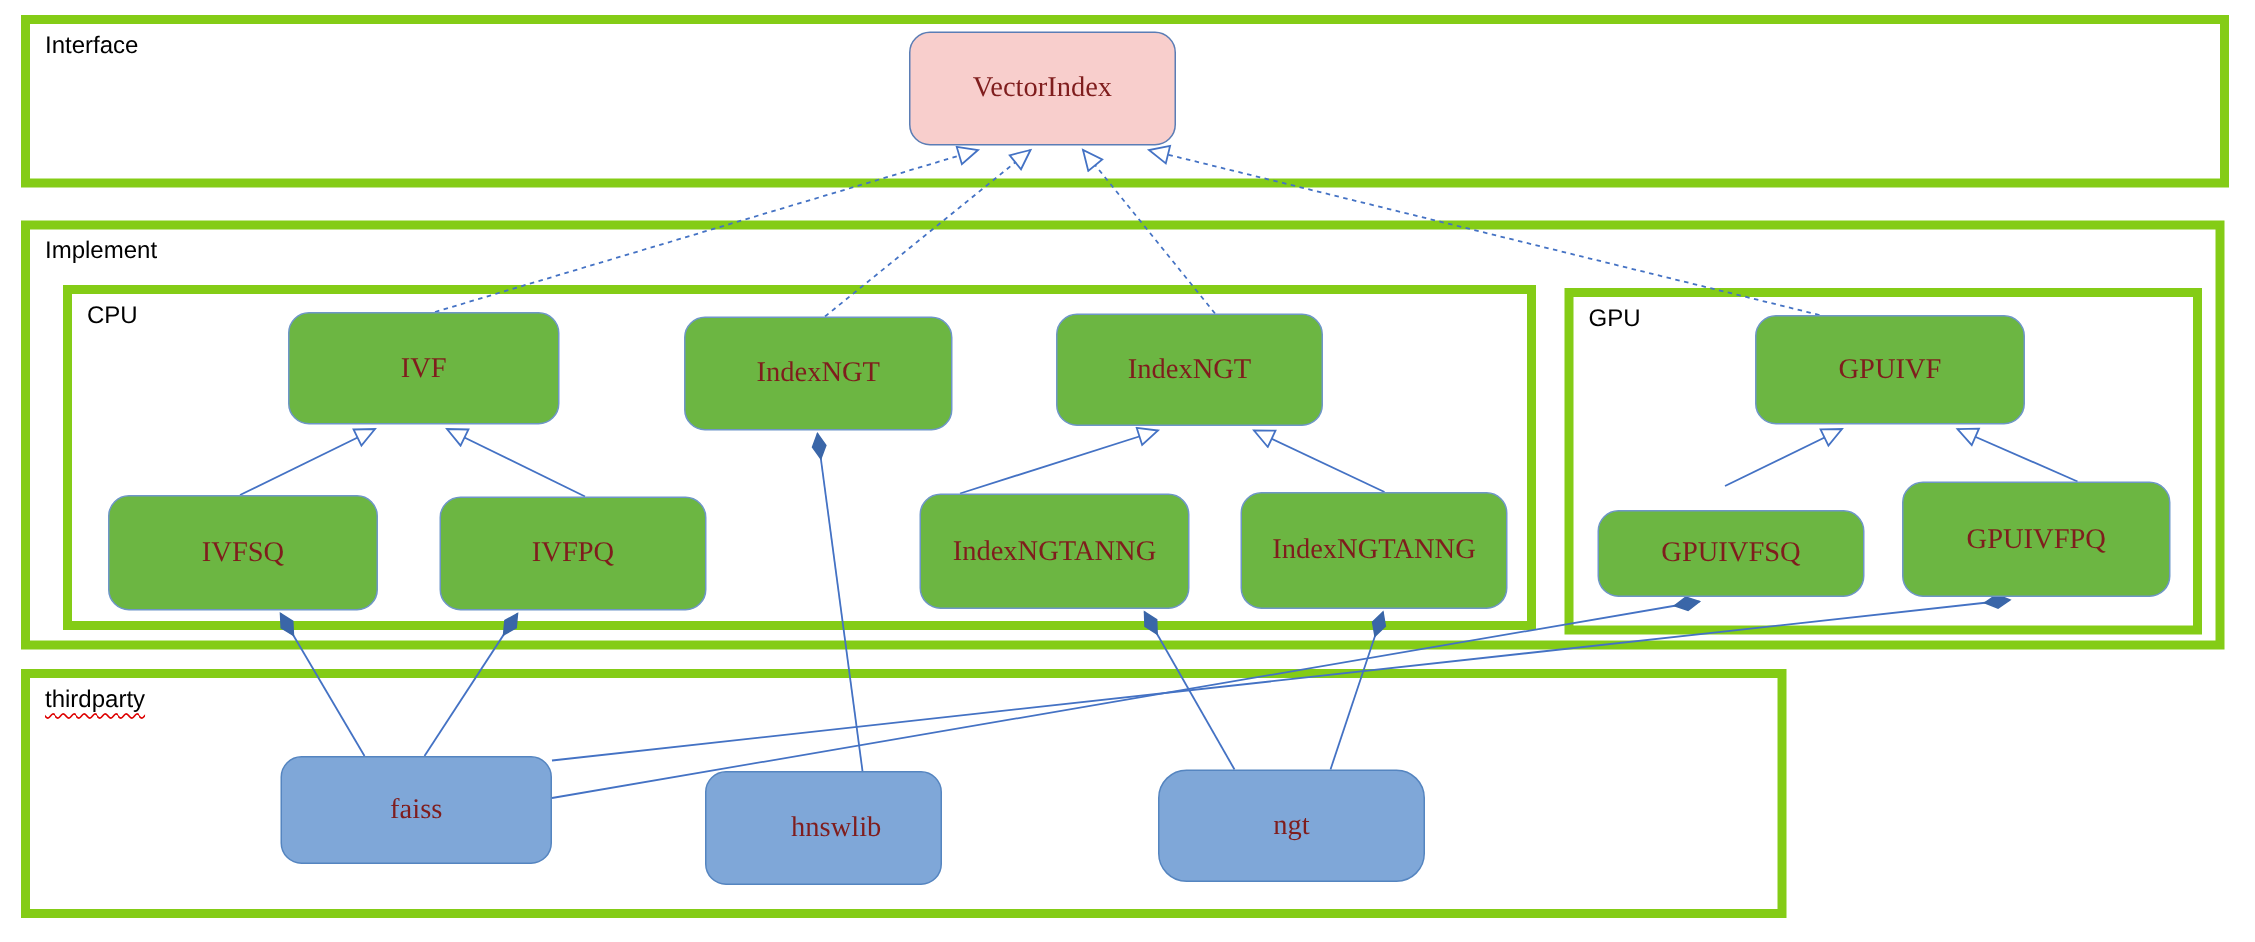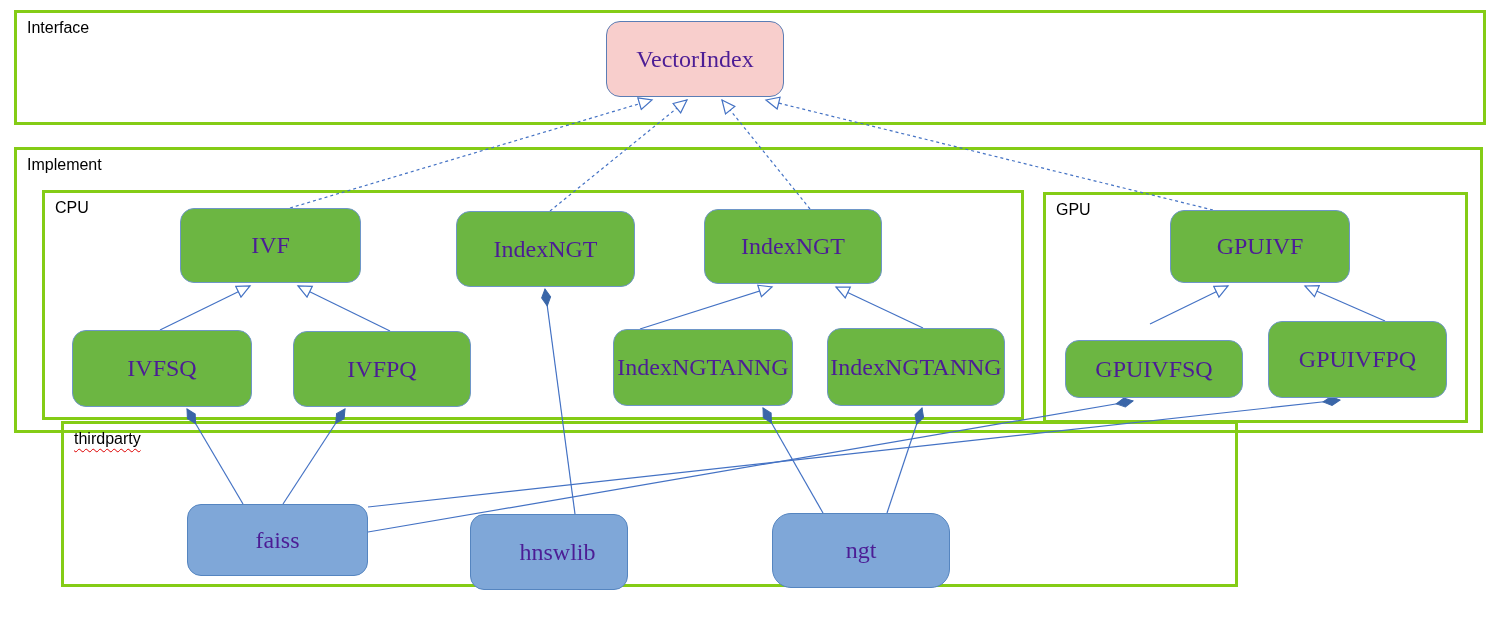--- a/index.html
+++ b/index.html
@@ -5,7 +5,7 @@
   html,body{margin:0;padding:0;background:#fff;}
   #canvas{position:relative;width:1503px;height:628px;background:#fff;
           font-family:"Liberation Sans",sans-serif;overflow:hidden;}
-  .grp{position:absolute;border:3px solid #84cc16;background:transparent;box-sizing:border-box;}
+  .grp{position:absolute;border:6px solid #84cc16;background:transparent;box-sizing:border-box;}
   .grp-label{position:absolute;left:10px;top:6px;font-size:16px;color:#000;
              font-family:"Liberation Sans",sans-serif;}
   .wavy{text-decoration:underline wavy #d00;text-decoration-thickness:1px;text-underline-offset:4px;}

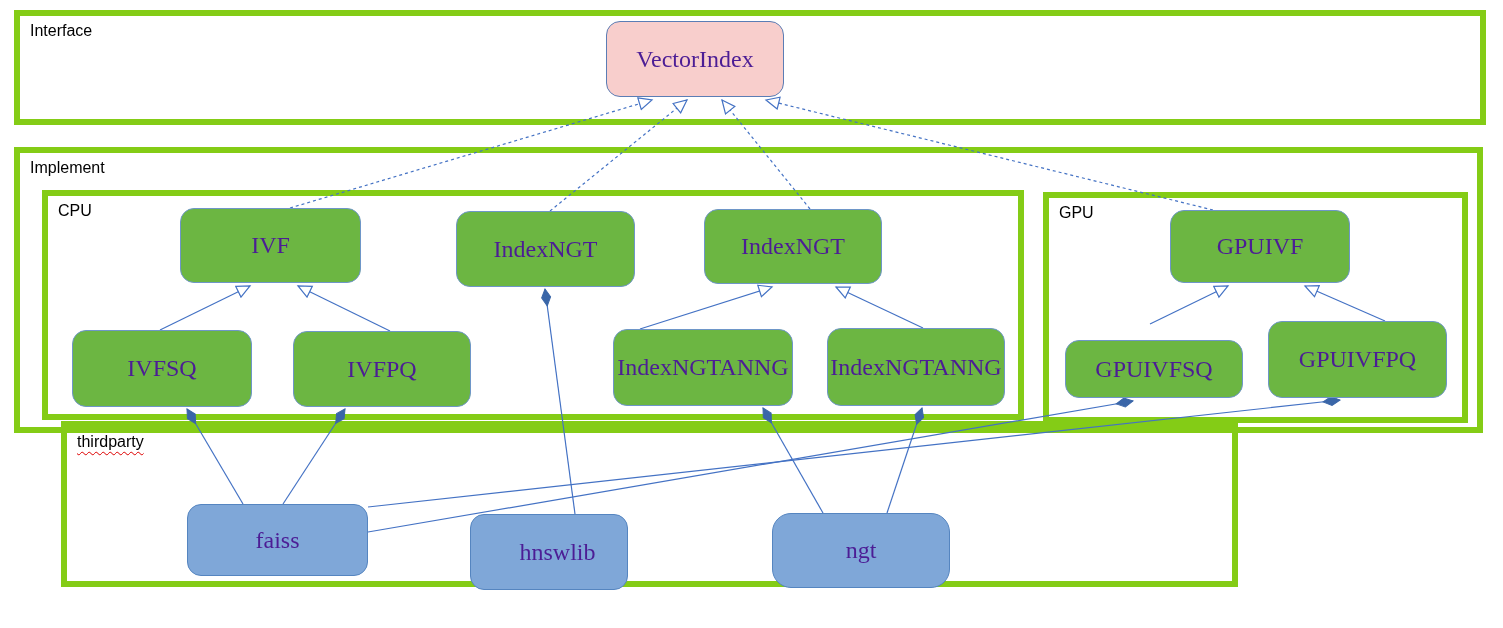--- a/index.html
+++ b/index.html
@@ -11,7 +11,7 @@
   .wavy{text-decoration:underline wavy #d00;text-decoration-thickness:1px;text-underline-offset:4px;}
   .node{position:absolute;box-sizing:border-box;border-radius:14px;
         display:flex;align-items:center;justify-content:center;
-        font-family:"Liberation Serif",serif;font-size:24px;color:#4c1d95;z-index:3;}
+        font-family:"Liberation Serif",serif;font-size:19px;color:#7f1d1d;z-index:3;}
   .node.pink {background:#F8CECC;border:1.5px solid #5B7DB5;}
   .node.green{background:#6CB642;border:1.5px solid #6E96C8;}
   .node.blue {background:#7FA7D8;border:1.5px solid #5585C0;}

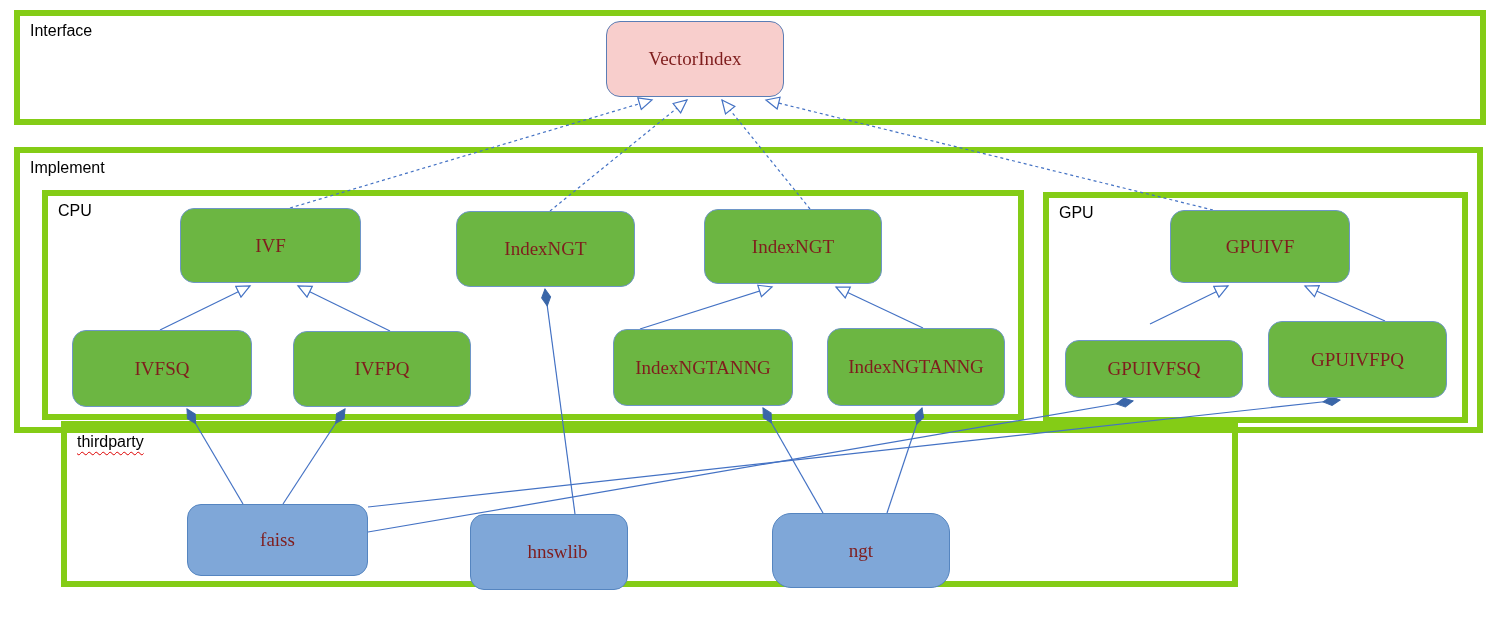--- a/index.html
+++ b/index.html
@@ -25,7 +25,7 @@
   #g-thirdparty{left:14px; top:421px; width:1177px;height:166px;margin-left:47px;}
   
   #n-vectorindex {left:606px; top:21px; width:178px;height:76px;}
-  #n-ivf         {left:180px; top:208px;width:181px;height:75px;}
+  #n-ivf         {left:192px; top:208px;width:181px;height:75px;}
   #n-indexhnsw   {left:456px; top:211px;width:179px;height:76px;}
   #n-indexngt    {left:704px; top:209px;width:178px;height:75px;}
   #n-gpuivf      {left:1170px;top:210px;width:180px;height:73px;}

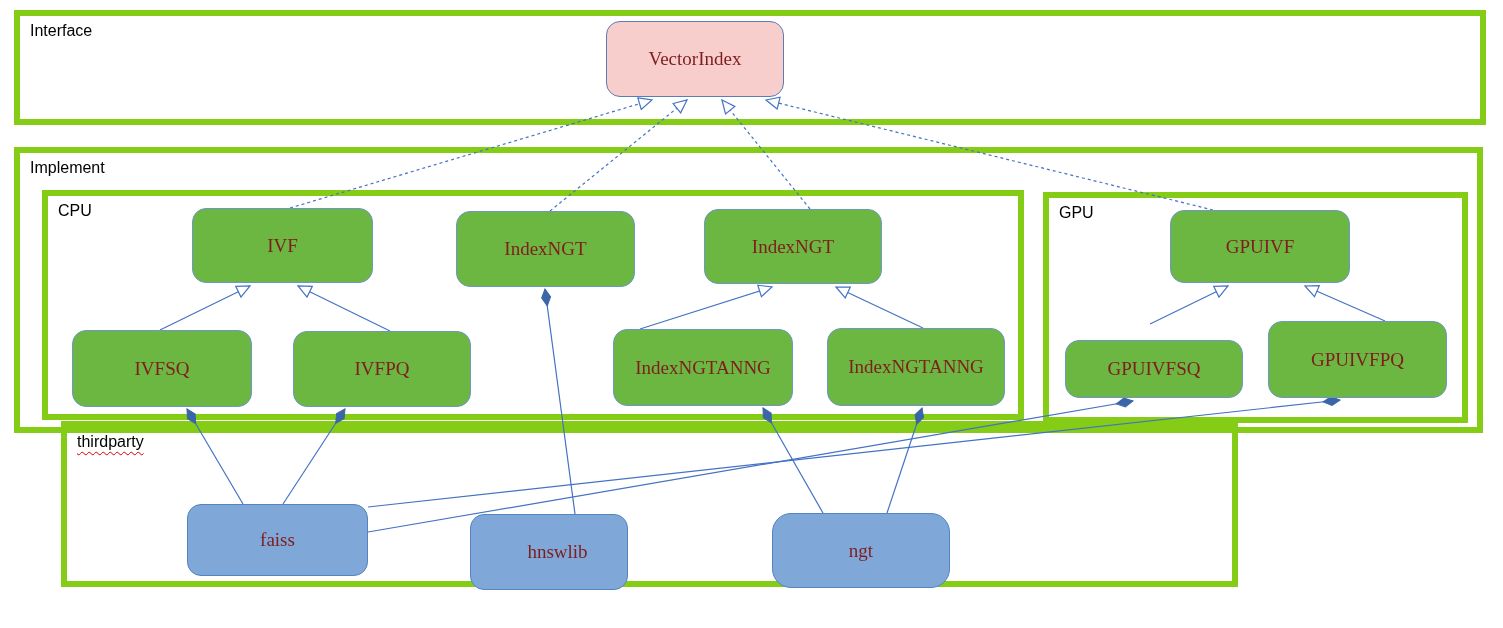--- a/index.html
+++ b/index.html
@@ -22,7 +22,7 @@
   #g-implement {left:14px; top:147px; width:1469px;height:286px;}
   #g-cpu       {left:42px; top:190px; width:982px; height:230px;}
   #g-gpu       {left:1043px;top:192px;width:425px; height:231px;}
-  #g-thirdparty{left:14px; top:421px; width:1177px;height:166px;margin-left:47px;}
+  #g-thirdparty{left:14px; top:446px; width:1177px;height:166px;}
   
   #n-vectorindex {left:606px; top:21px; width:178px;height:76px;}
   #n-ivf         {left:192px; top:208px;width:181px;height:75px;}

